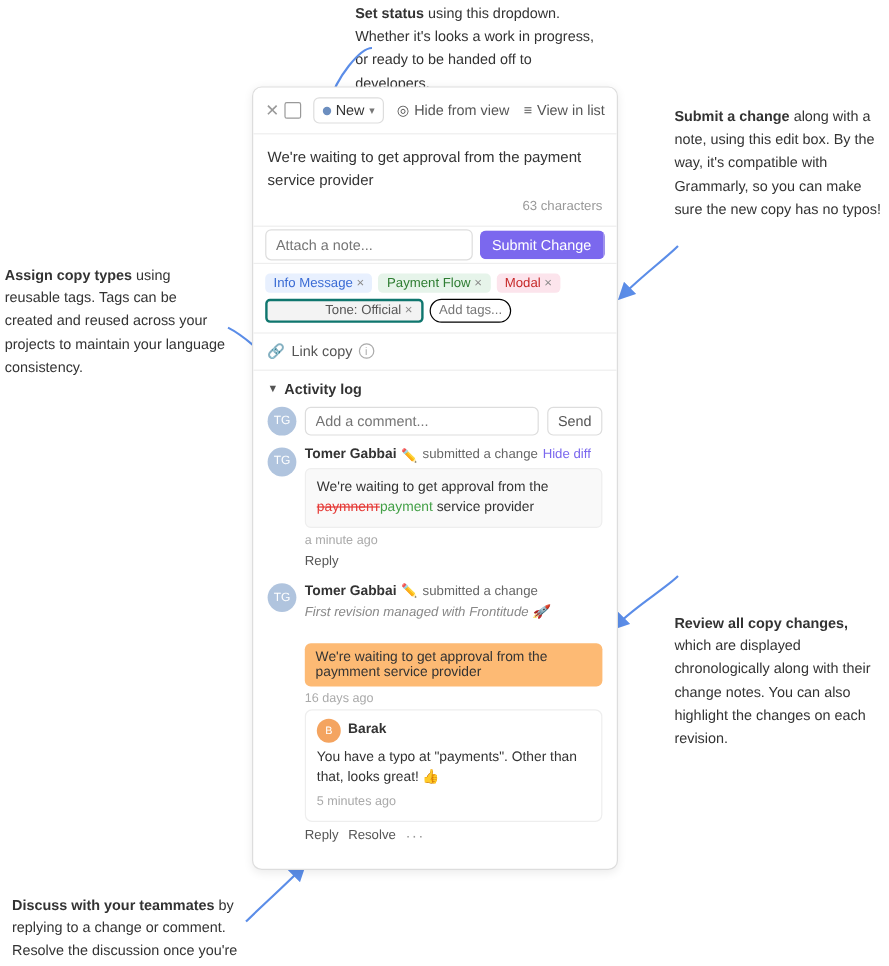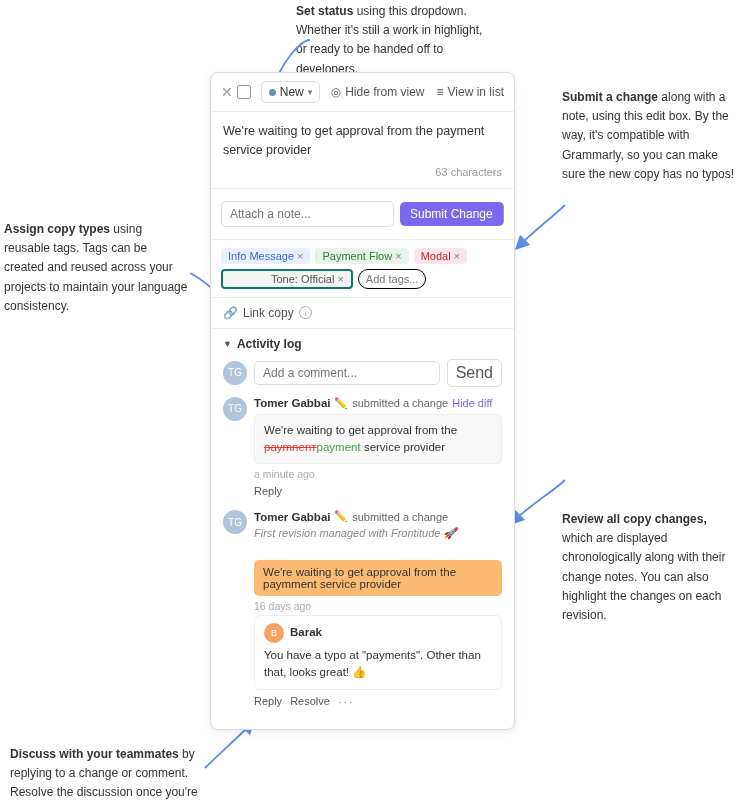--- a/index.html
+++ b/index.html
@@ -420,7 +420,7 @@
 <body>
 
 <div class="ann-set-status annotation">
-  <strong>Set status</strong><span> using this dropdown. Whether it's still a work in highlight, or ready to be handed off to developers.</span>
+  <strong>Set status</strong><span> using this dropdown. Whether it's looks a work in progress, or ready to be handed off to developers.</span>
 </div>
 
 <svg class="arrow-svg" style="left:260px;top:35px;width:60px;height:55px;" viewBox="0 0 60 55" fill="none" xmlns="http://www.w3.org/2000/svg">

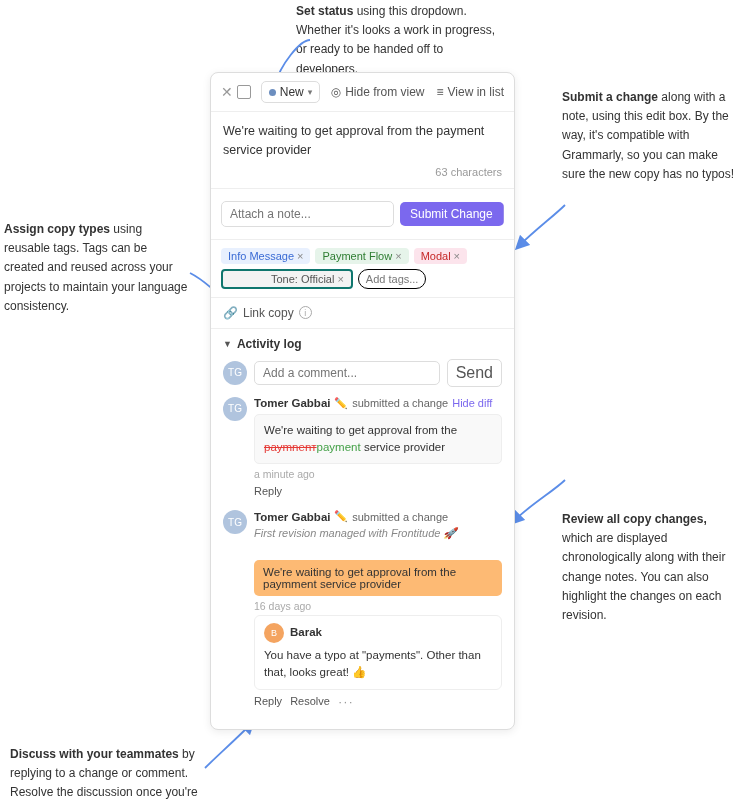--- a/index.html
+++ b/index.html
@@ -110,7 +110,7 @@
     .submit-row {
       display: flex;
       align-items: center;
-      padding: 12px 10px;
+      padding: 2px 10px;
       gap: 6px;
       border-bottom: 1px solid #eee;
     }

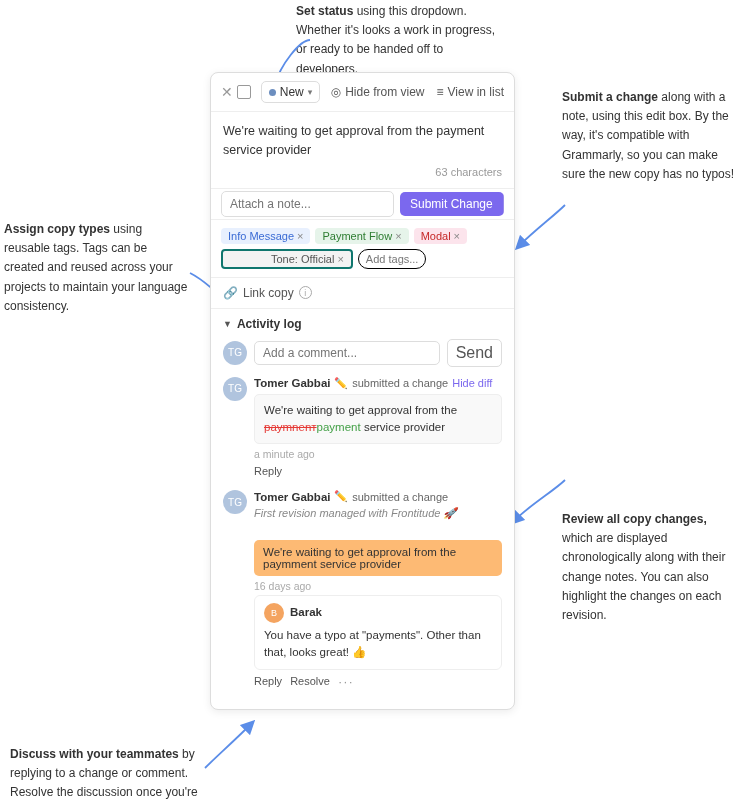--- a/index.html
+++ b/index.html
@@ -249,7 +249,7 @@
       border: 1px solid #ddd;
       border-radius: 5px;
       padding: 4px 8px;
-      font-size: 16px;
+      font-size: 12px;
       color: #555;
       cursor: pointer;
     }

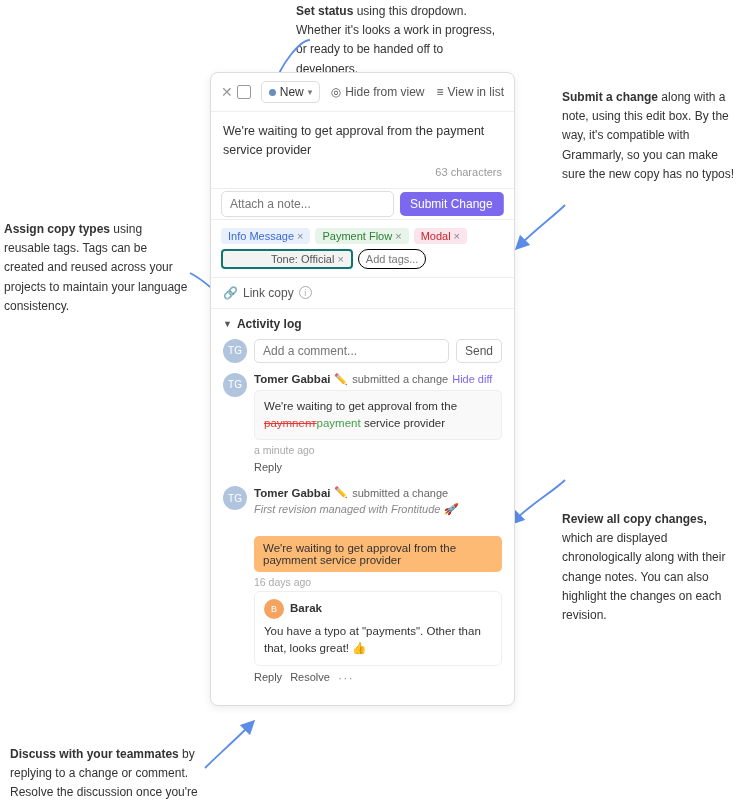--- a/index.html
+++ b/index.html
@@ -595,6 +595,7 @@
             <span class="comment-author">Barak</span>
           </div>
           <div class="comment-text">You have a typo at "payments". Other than that, looks great! 👍</div>
+          <div class="timestamp" style="margin-top:4px;">5 minutes ago</div>
         </div>
 
         <div class="action-row">

